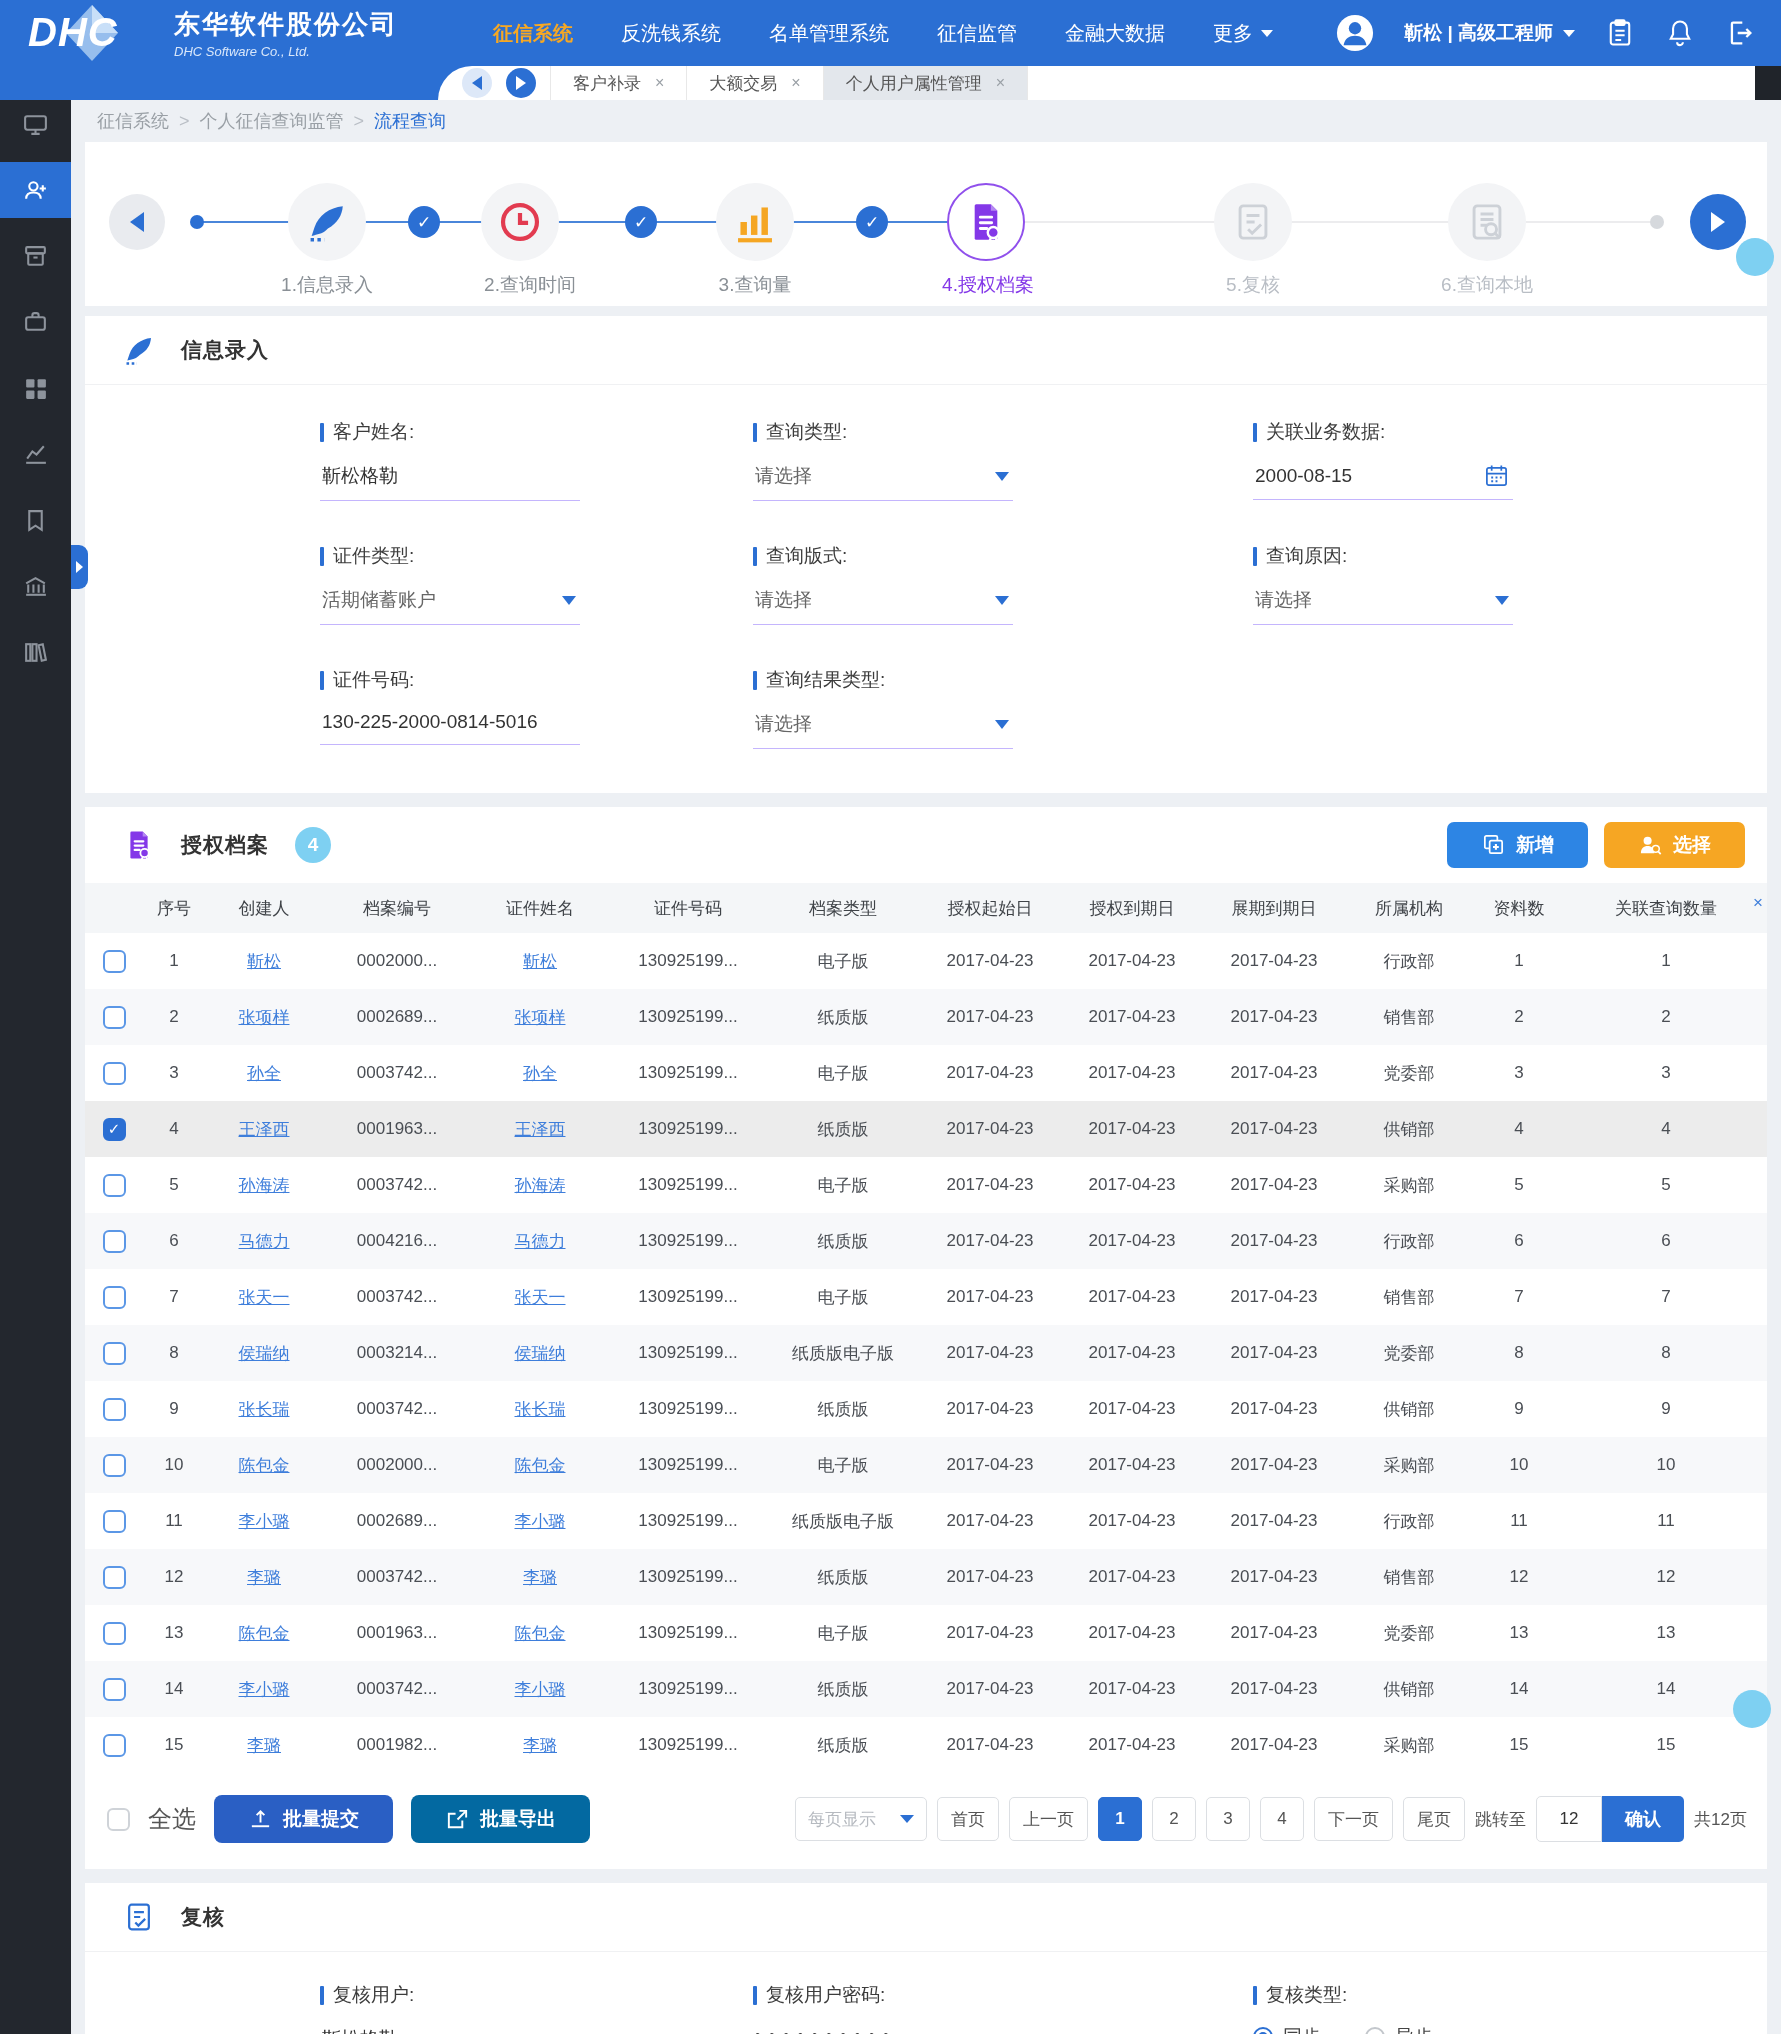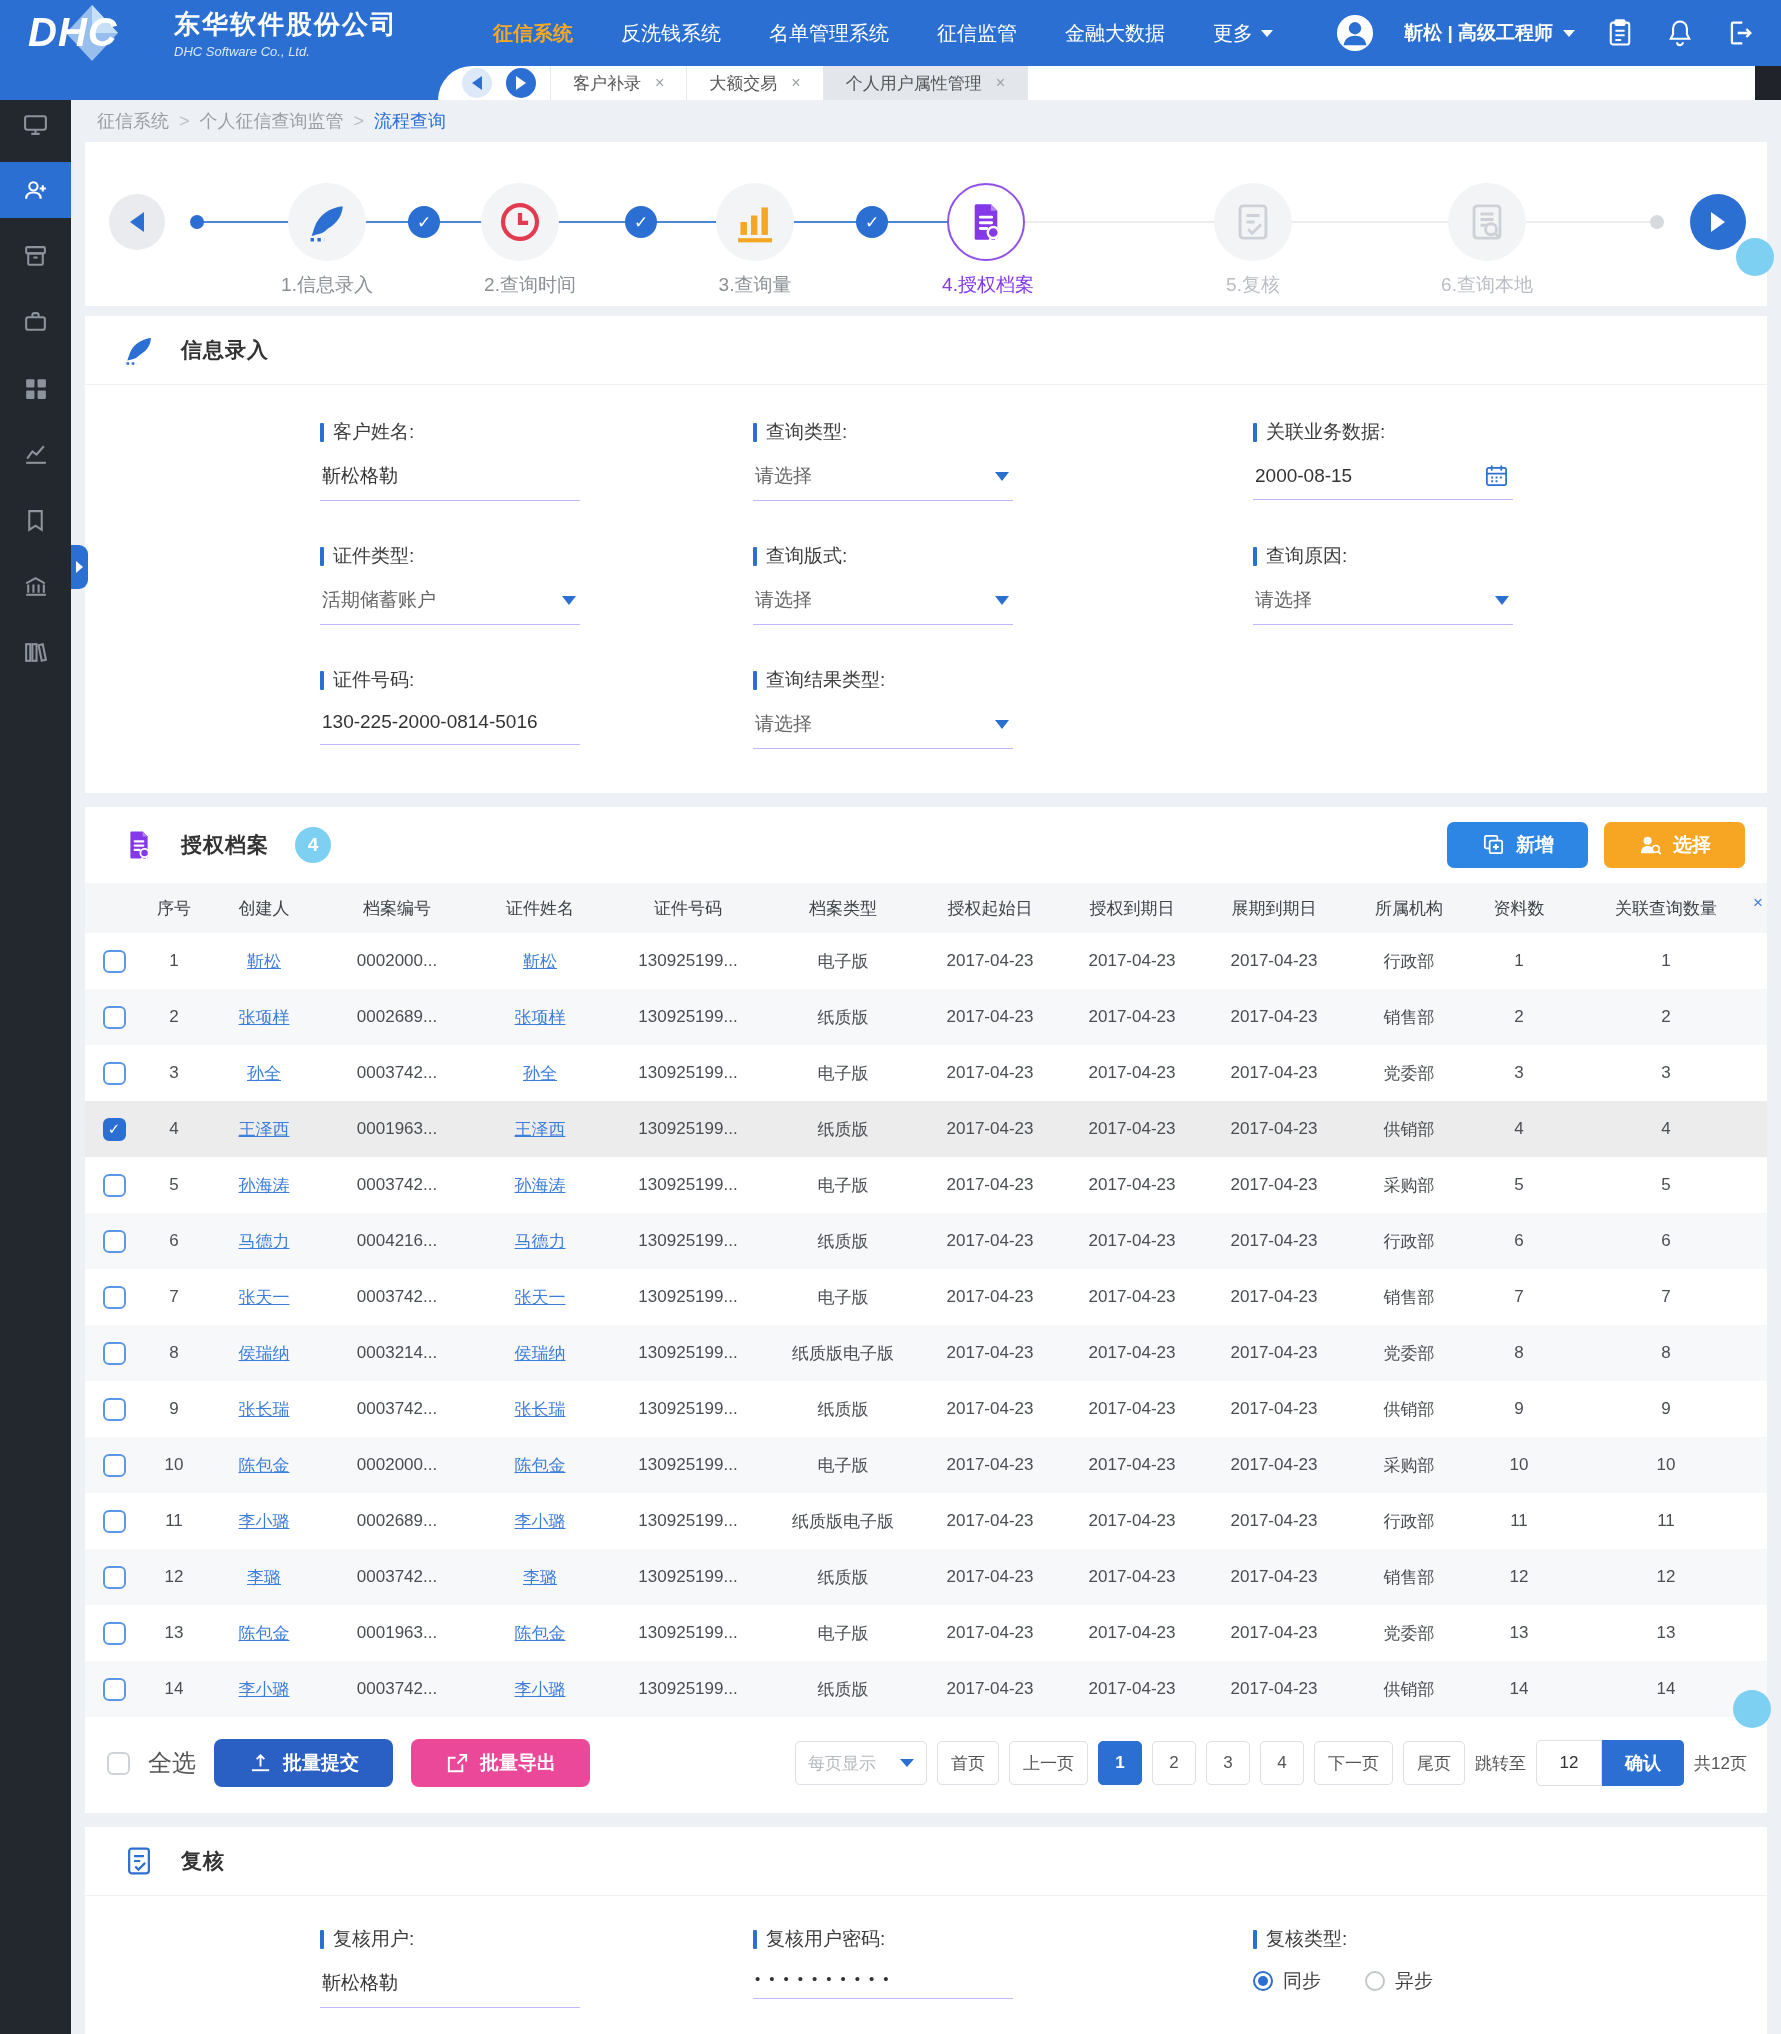--- a/index.html
+++ b/index.html
@@ -763,6 +763,21 @@
     <td>14</td>
     <td>14</td>
   </tr>
+          <tr>
+    <td><span class="checkbox"></span></td>
+    <td>15</td>
+    <td><a>李璐</a></td>
+    <td>0001982...</td>
+    <td><a>李璐</a></td>
+    <td>130925199...</td>
+    <td>纸质版</td>
+    <td>2017-04-23</td>
+    <td>2017-04-23</td>
+    <td>2017-04-23</td>
+    <td>采购部</td>
+    <td>15</td>
+    <td>15</td>
+  </tr>
         </tbody>
     </table>
 

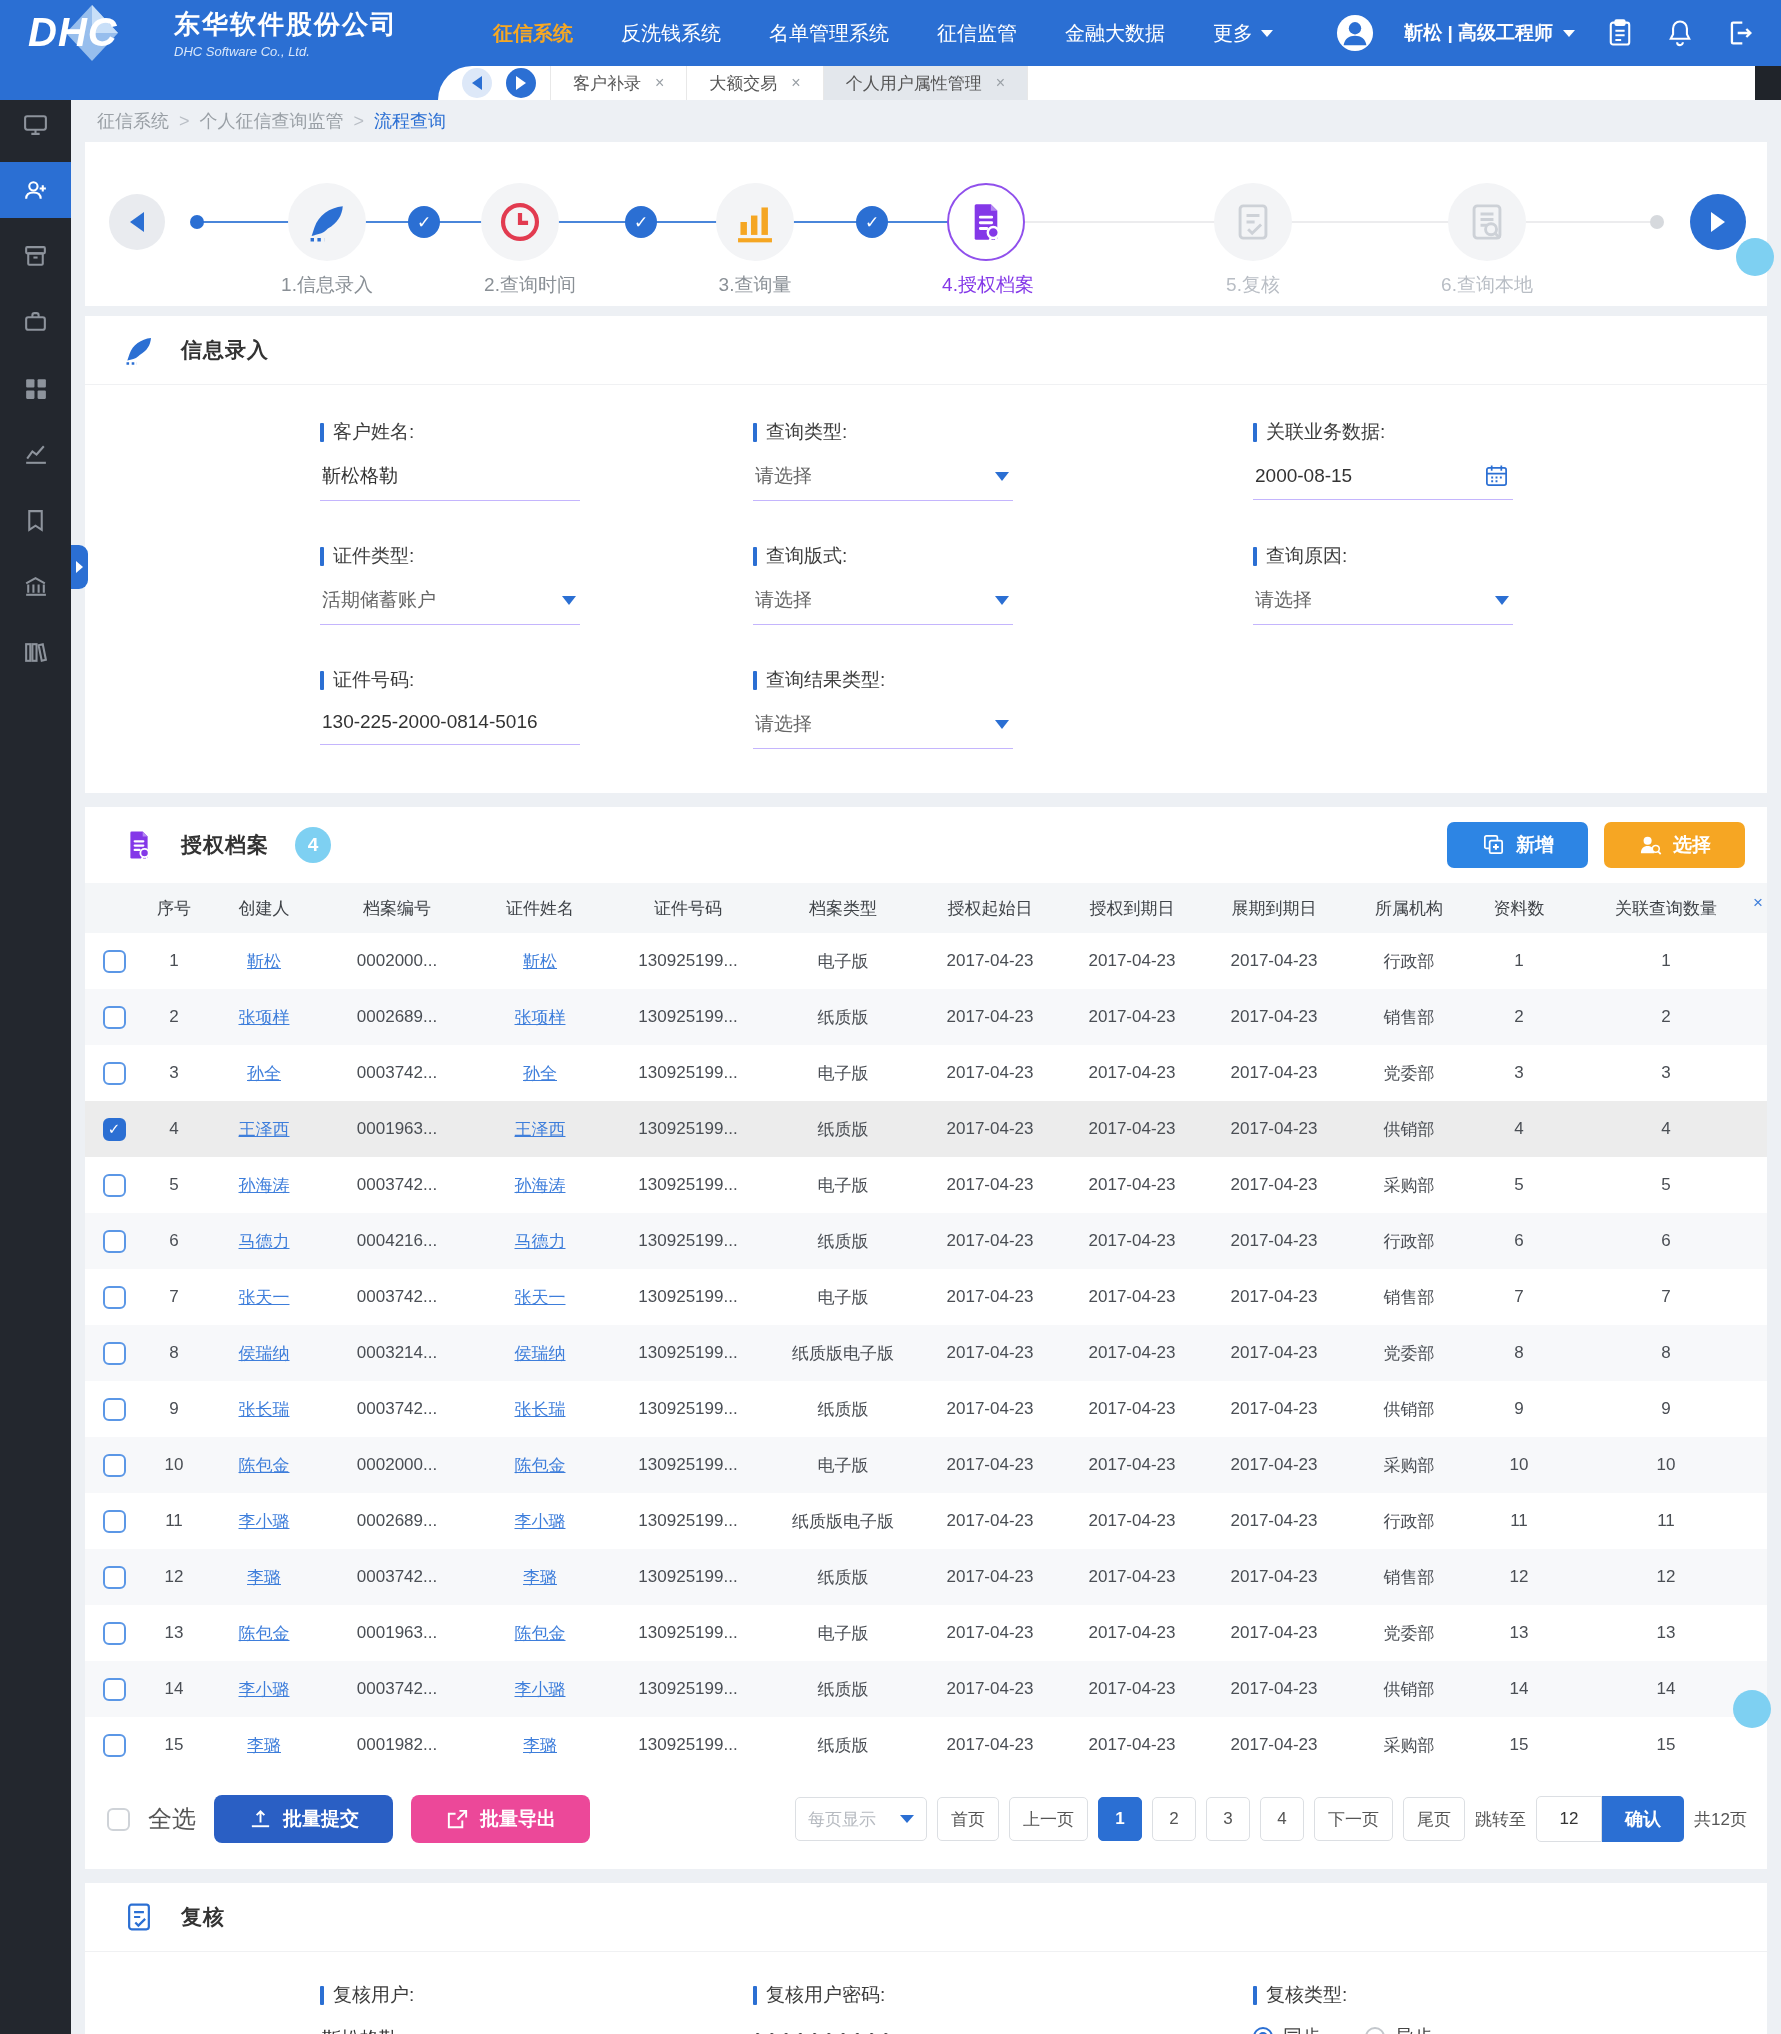--- a/index.html
+++ b/index.html
@@ -131,7 +131,7 @@
   .tfoot { display:flex; align-items:center; padding:22px 20px 26px 22px; gap:18px; }
   .selall { display:flex; align-items:center; gap:14px; font-size:24px; color:#555; }
   .btn.submit { background:#2a5fc4; height:48px; border-radius:8px; }
-  .btn.export { background:#ec4899; height:48px; border-radius:8px; }
+  .btn.export { background:#0369a1; height:48px; border-radius:8px; }
   .pager { margin-left:auto; display:flex; align-items:center; gap:10px; }
   .perpage { width:132px; height:44px; border:1px solid #dcdfe3; border-radius:5px; display:flex; align-items:center;
              justify-content:space-between; padding:0 12px; color:#b6bac0; font-size:17px; cursor:pointer; background:#fff; }

